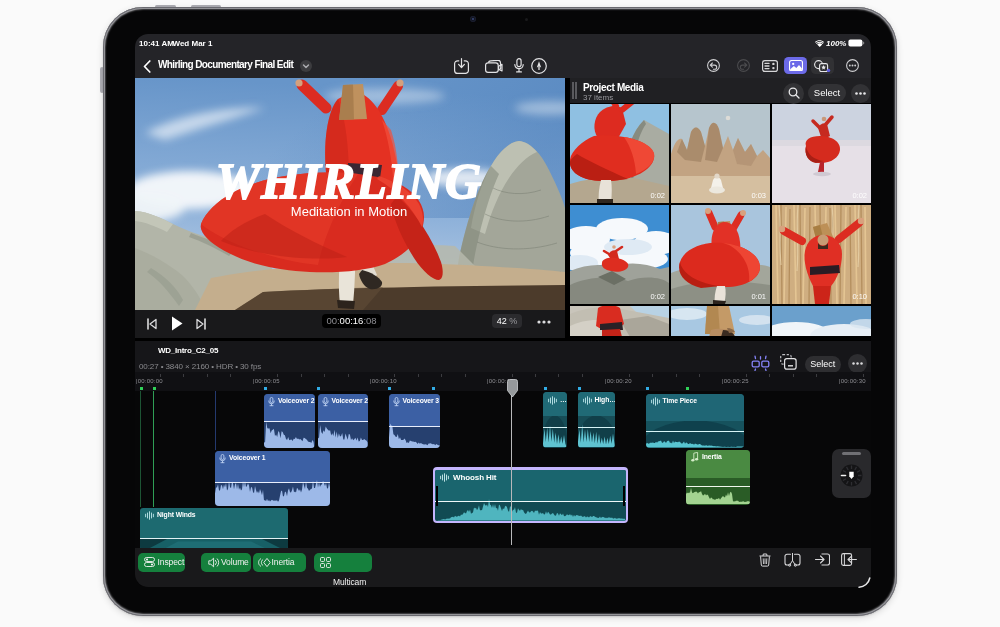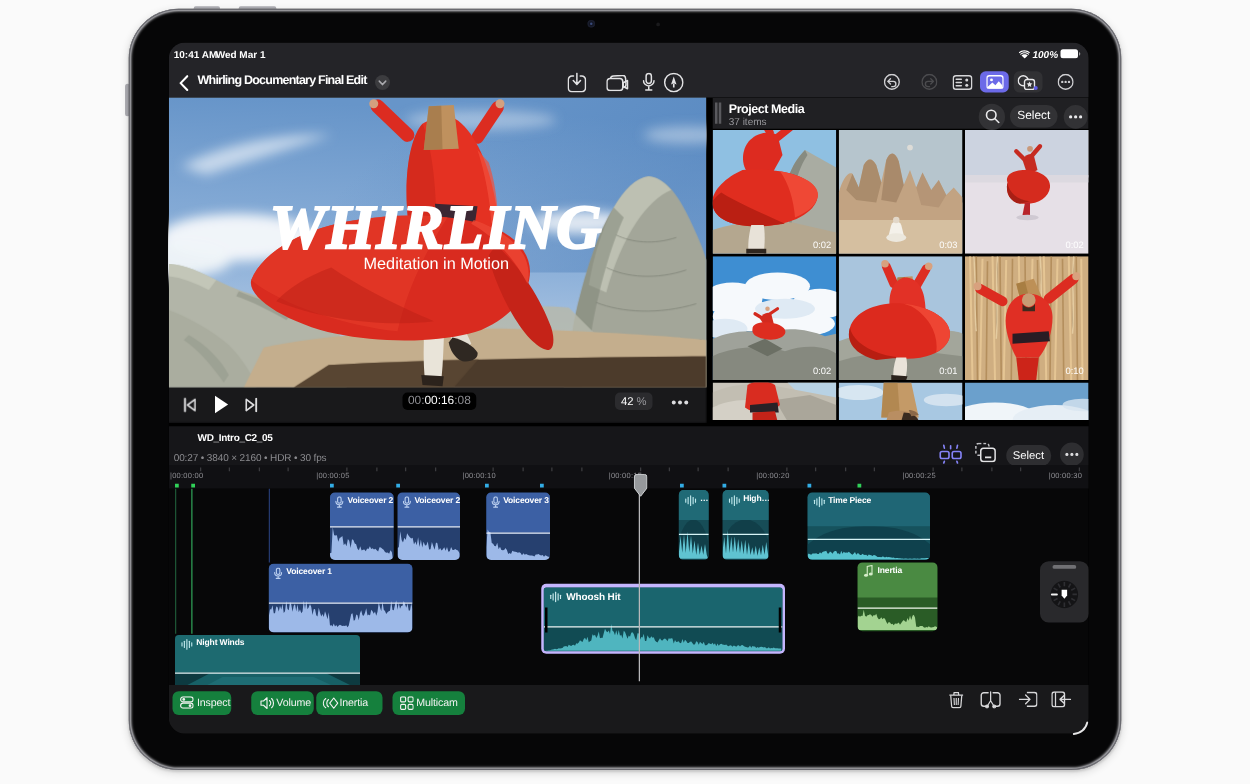--- a/index.html
+++ b/index.html
@@ -666,7 +666,7 @@
           <rect x="0.5" y="6.5" width="4" height="4" rx="1" fill="none" stroke="#f2f2f2" stroke-width="0.9"></rect>
           <rect x="6.5" y="6.5" width="4" height="4" rx="1" fill="none" stroke="#f2f2f2" stroke-width="0.9"></rect>
         </svg>
-        <span style="left:19px;">Multicam</span>
+        <span style="left:19px;margin-top:20px;">Multicam</span>
       </div>
     <svg class="abs" style="left:624px;top:5px;" width="12" height="14" viewBox="0 0 12 14">
         <path d="M0.5 3 L11.5 3 M4 3 L4.3 1 L7.7 1 L8 3" stroke="#d8d8da" stroke-width="1" fill="none"></path>

